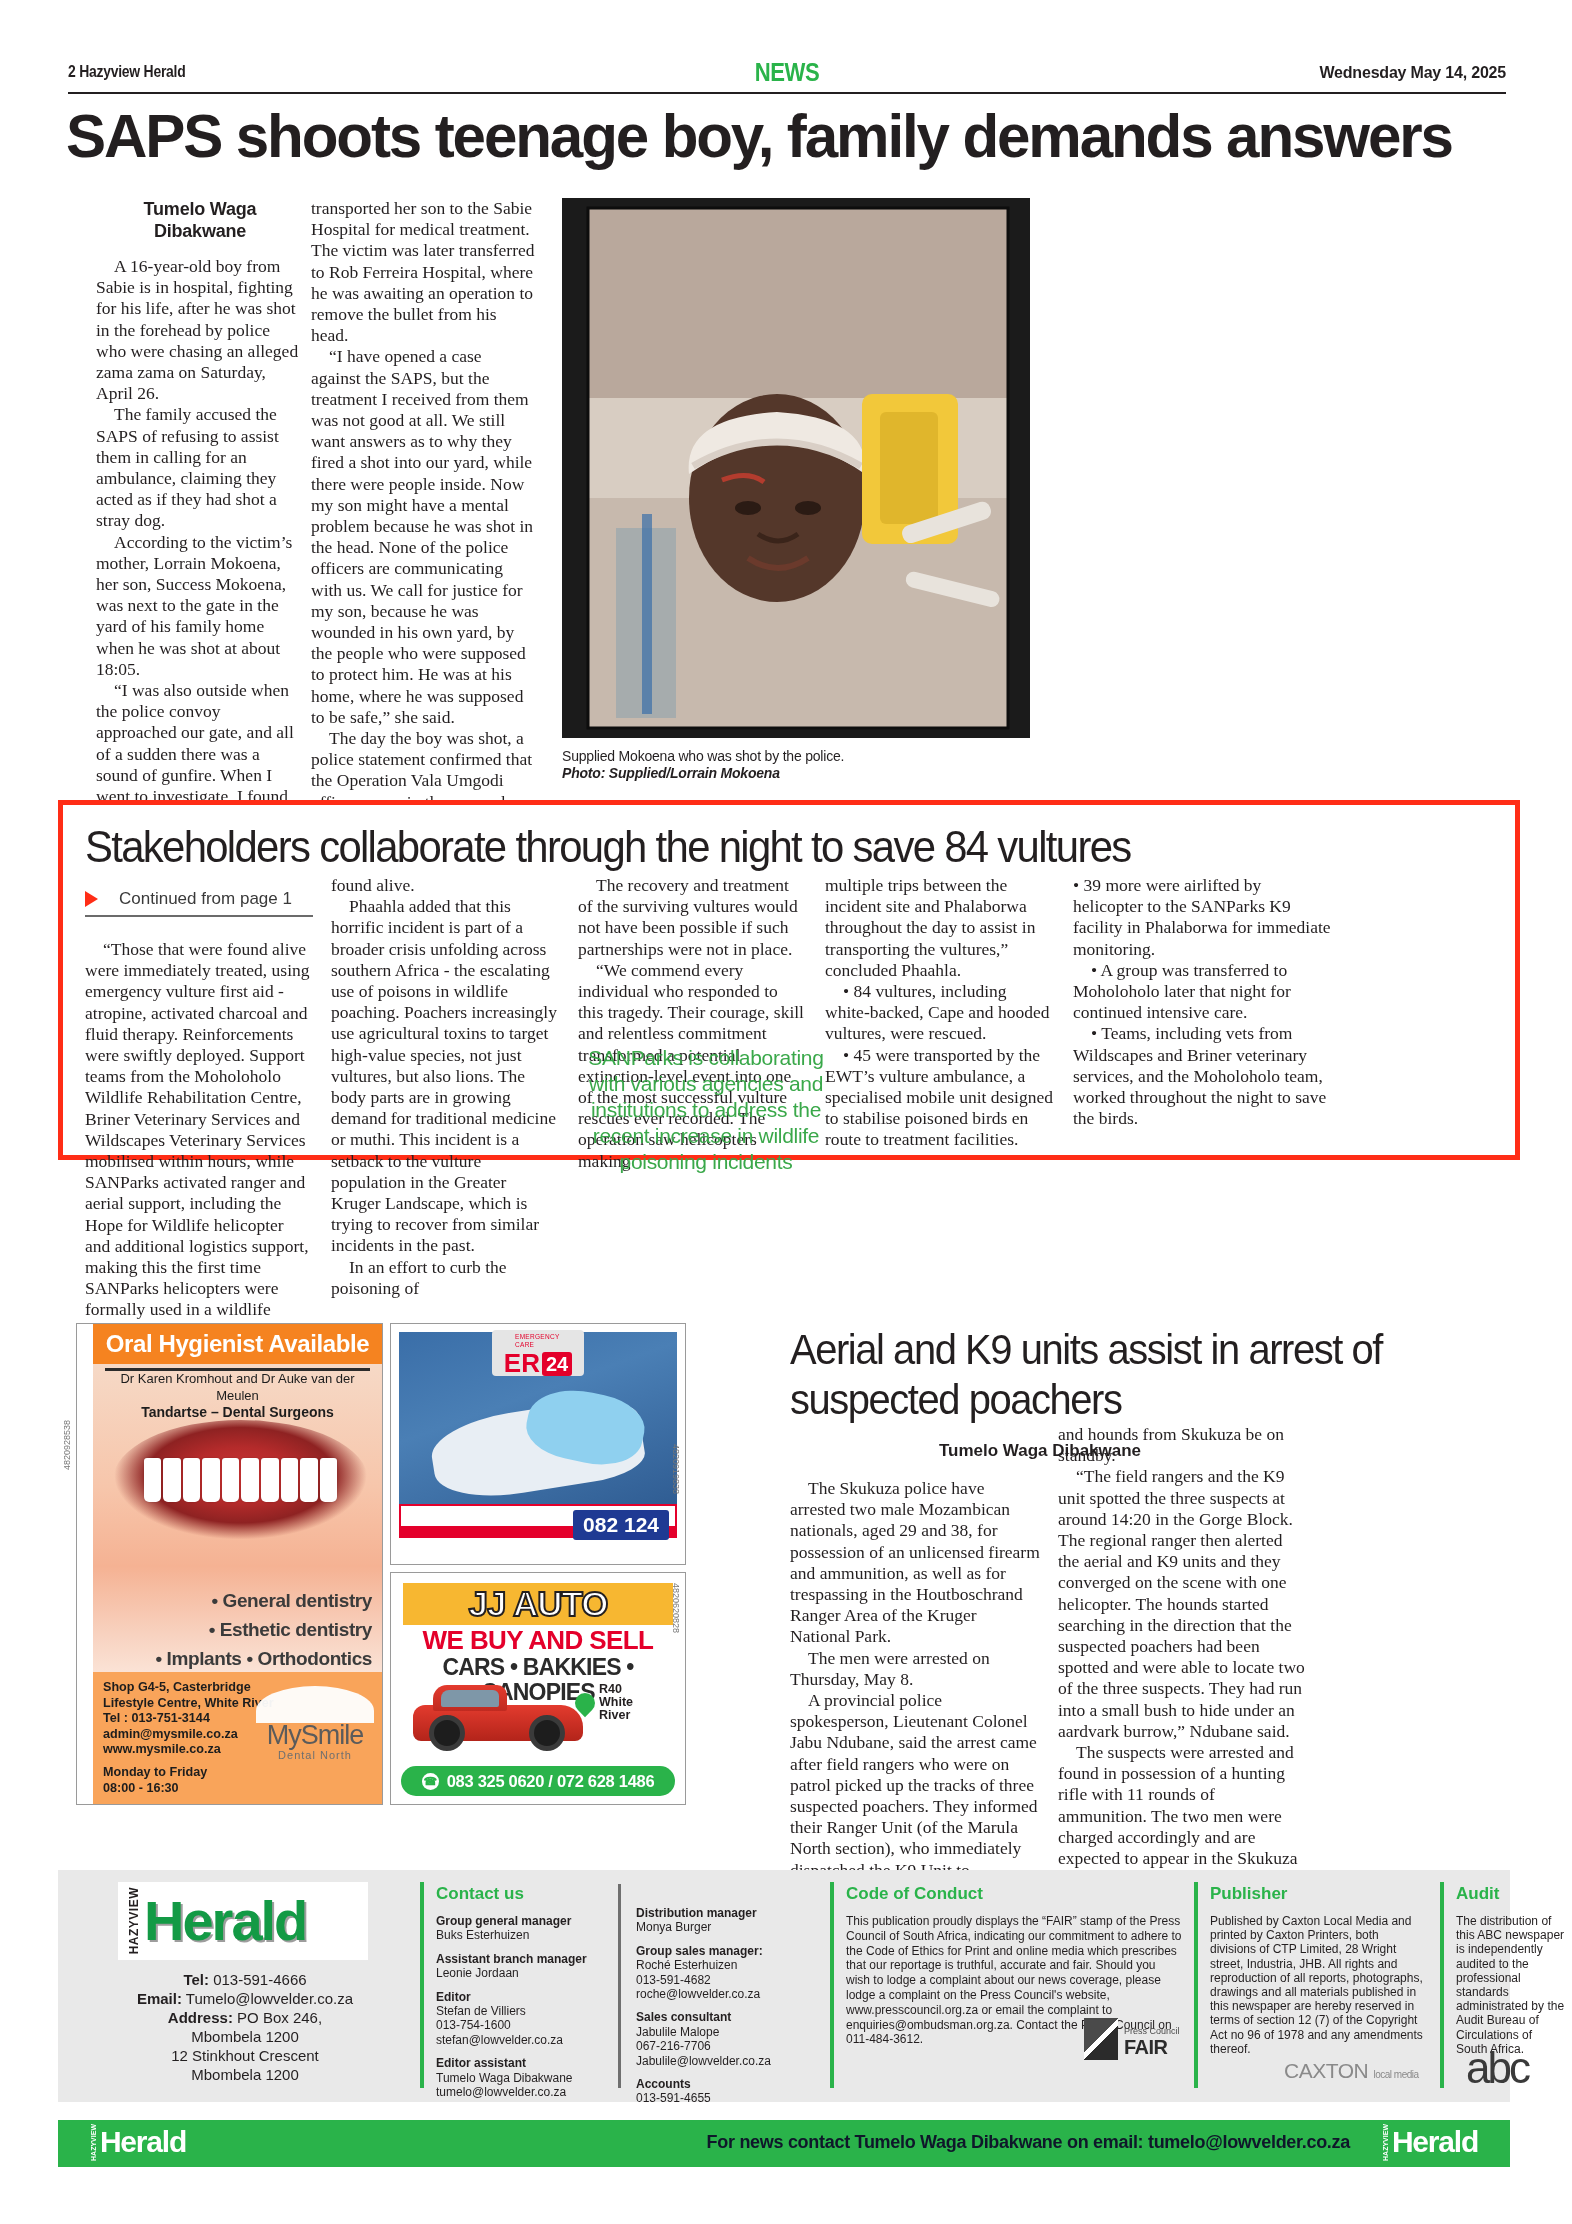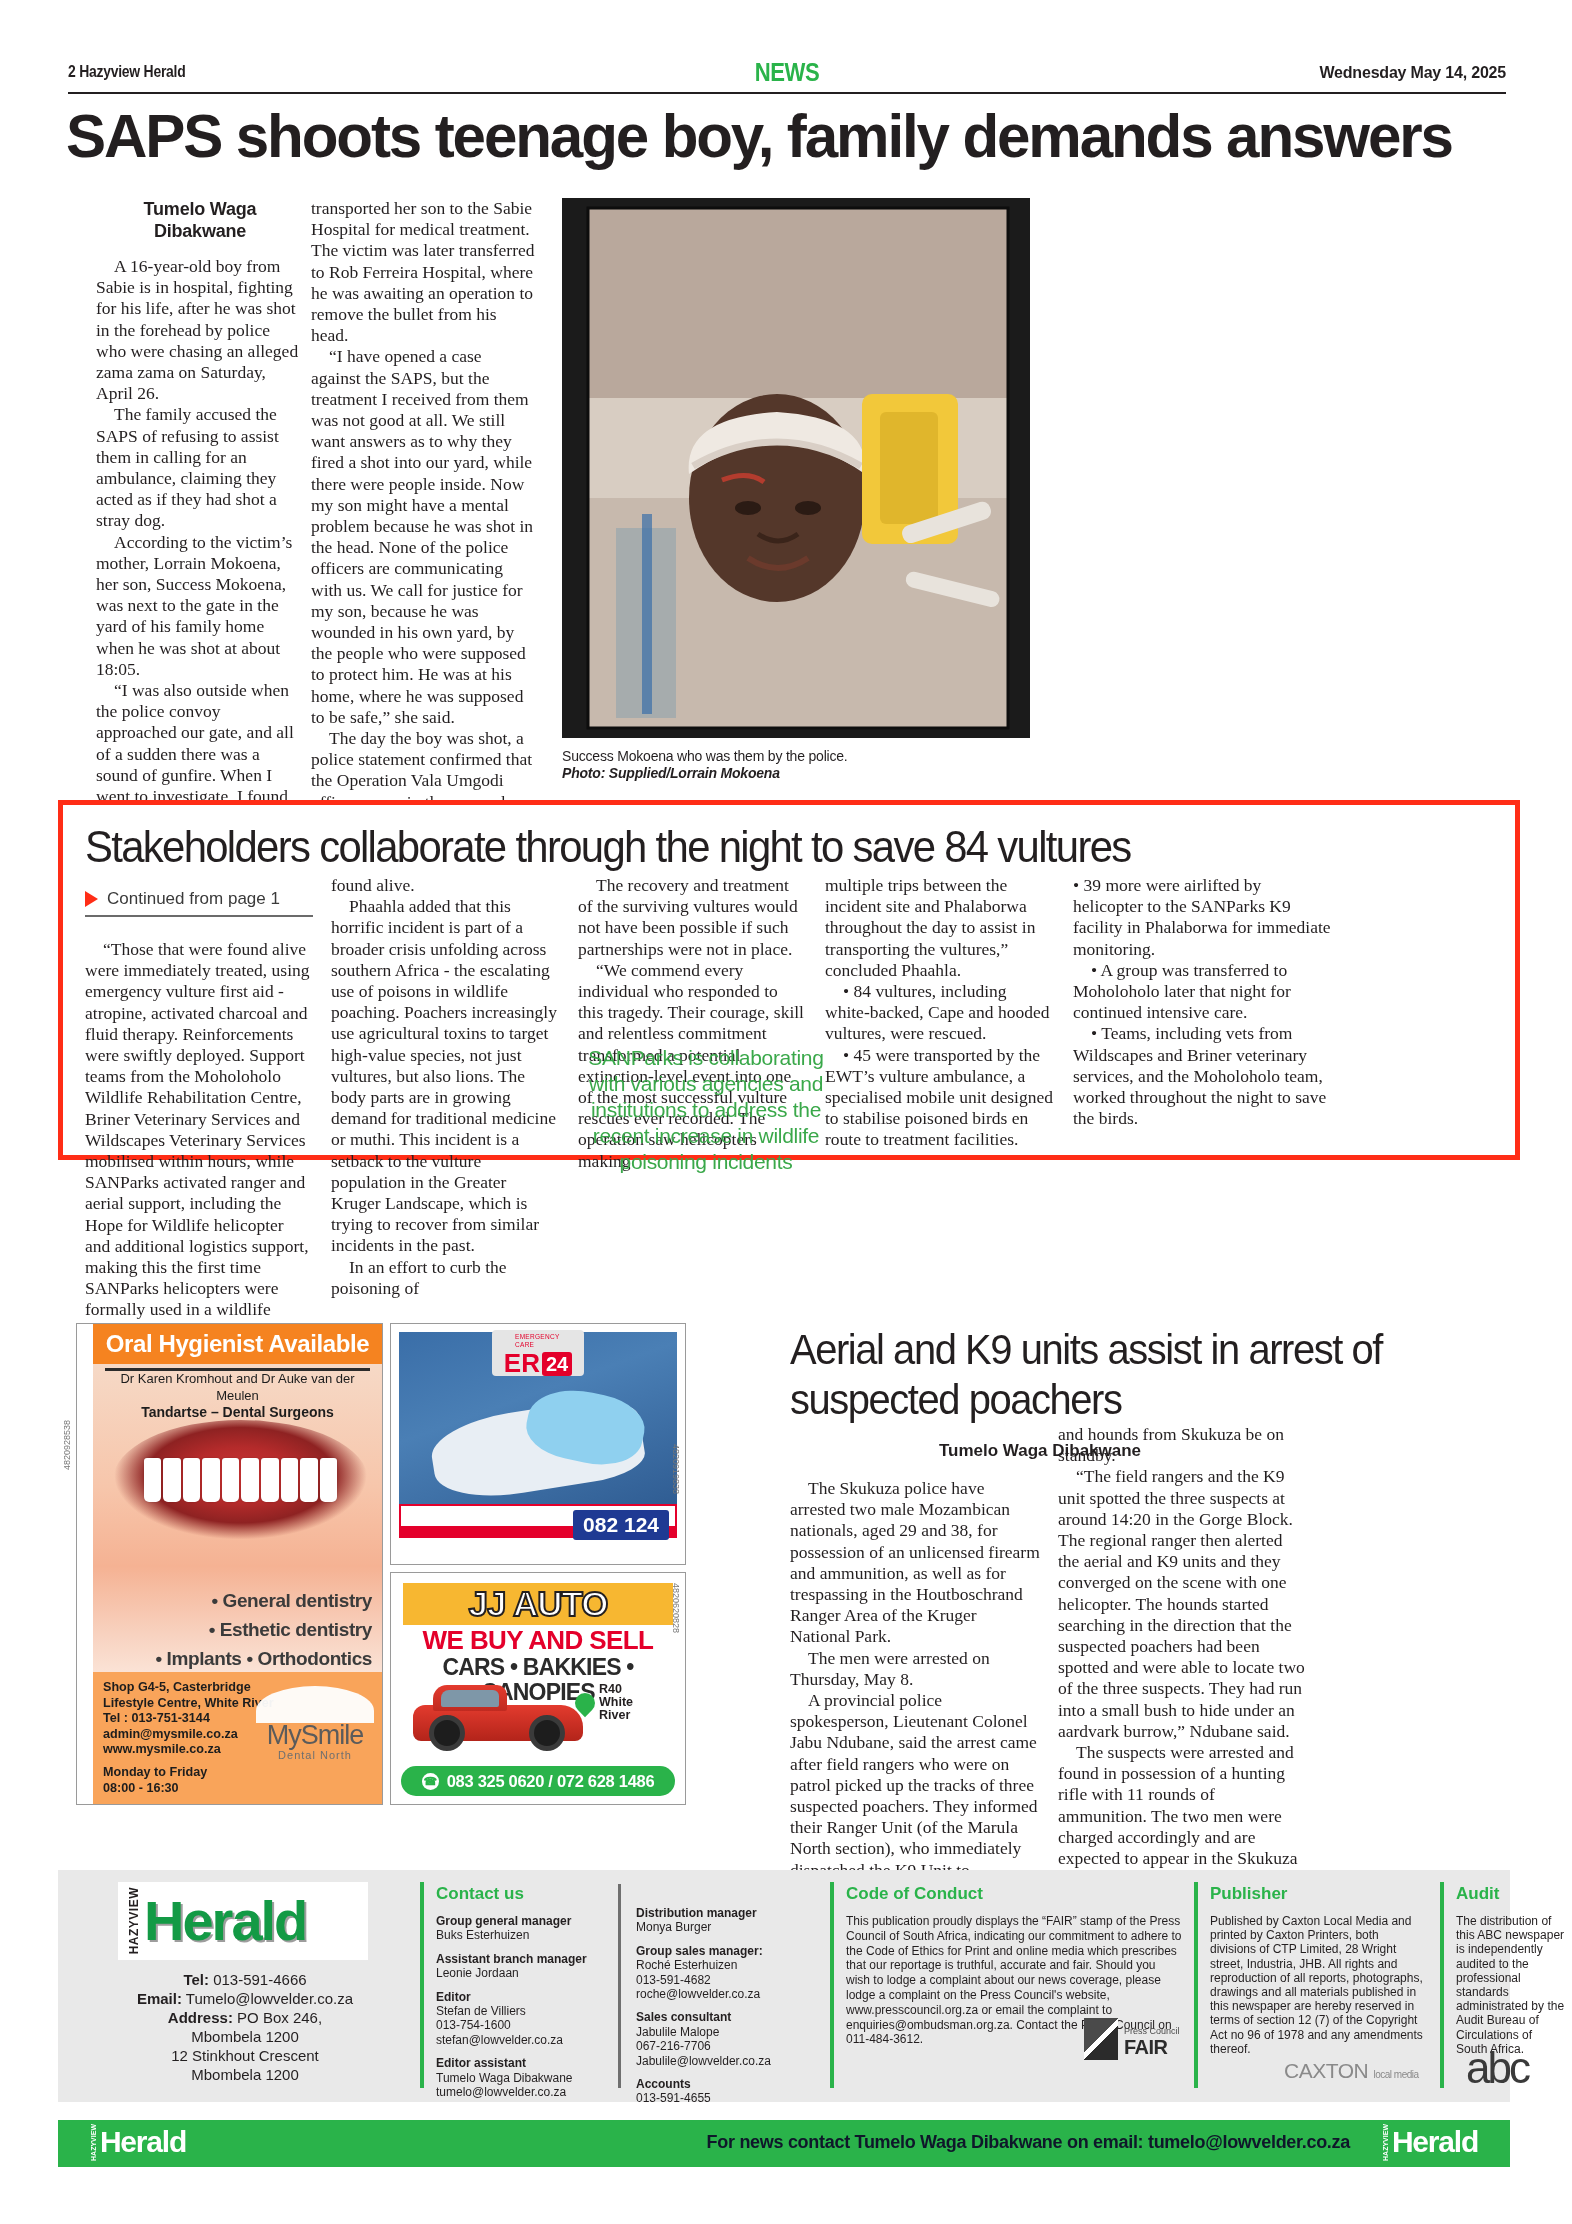--- a/index.html
+++ b/index.html
@@ -197,7 +197,7 @@
     </svg>
   </div>
   <div class="cap">
-    <span>Success Mokoena who was them by the police.</span>
+    <span>Supplied Mokoena who was shot by the police.</span>
     <b>Photo: Supplied/Lorrain Mokoena</b>
   </div>
 

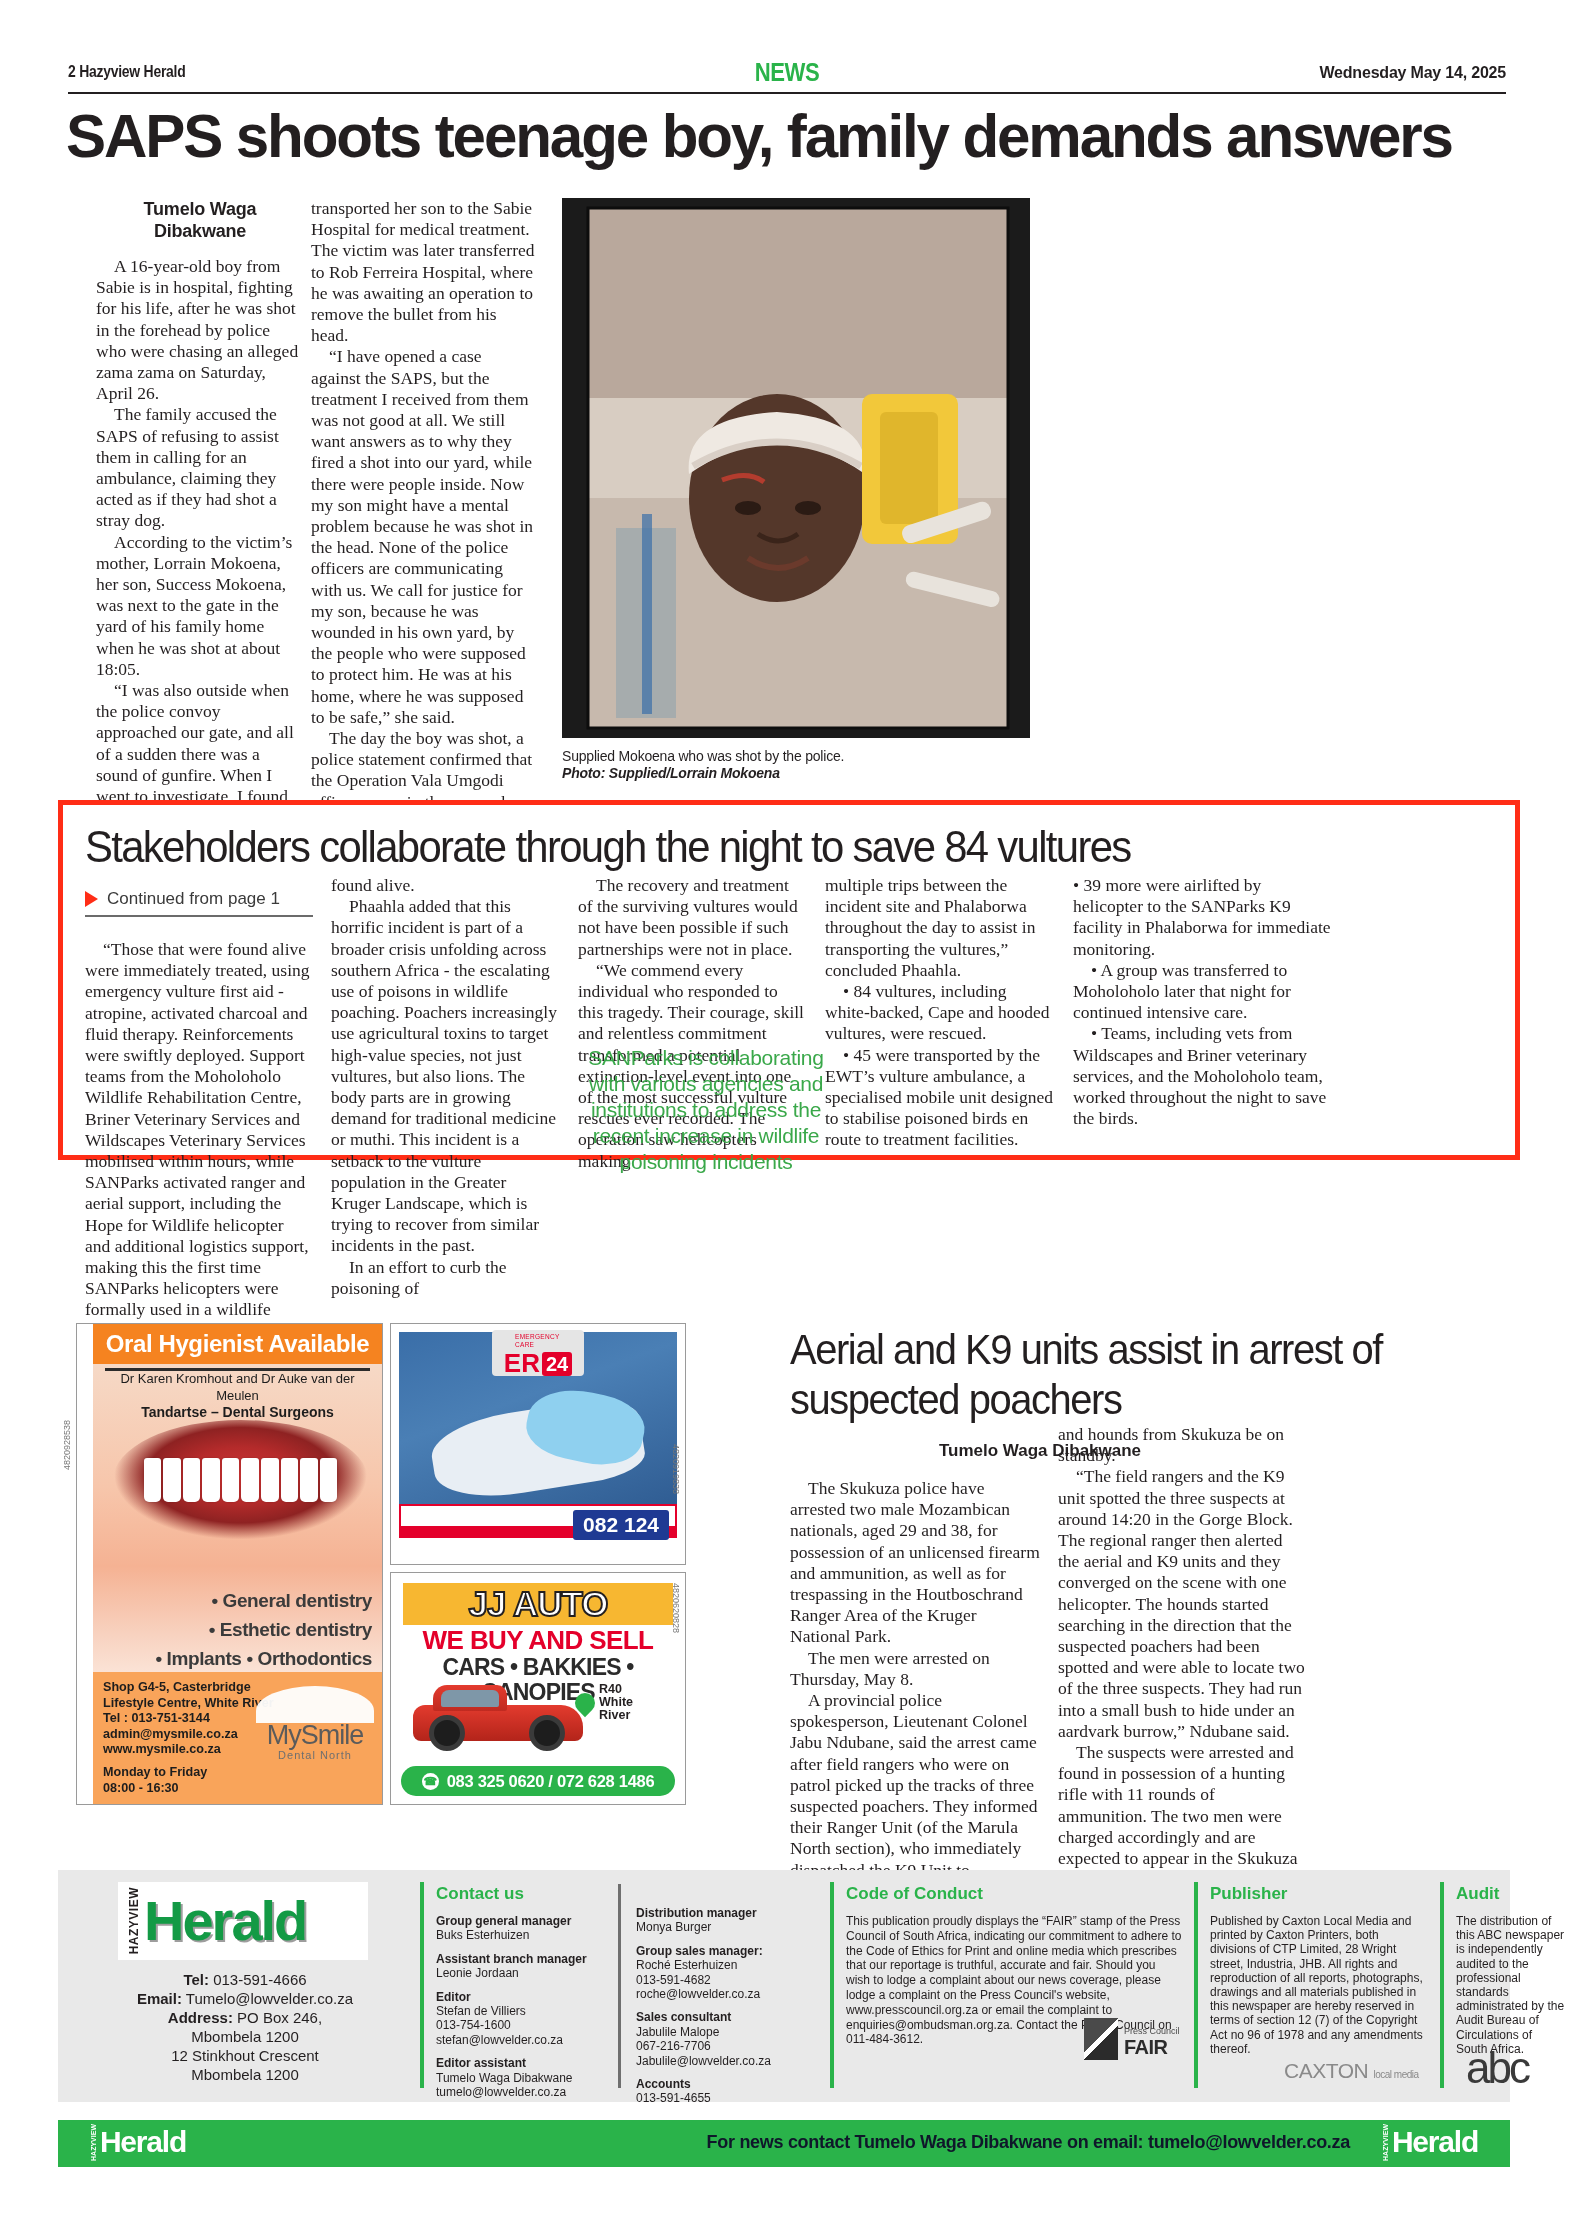--- a/index.html
+++ b/index.html
@@ -35,7 +35,7 @@
          font:400 45px/52px "Liberation Sans",sans-serif;letter-spacing:-1.8px;
          transform:scaleX(.93);transform-origin:left top;white-space:nowrap;}
   .cont{position:absolute;left:22px;top:84px;width:228px;}
-  .cont .row{display:flex;align-items:center;gap:9px;font:17px/20px "Liberation Sans",sans-serif;color:#3a3a3a;}
+  .cont .row{display:flex;align-items:center;gap:21px;font:17px/20px "Liberation Sans",sans-serif;color:#3a3a3a;}
   .tri{width:0;height:0;border-left:13px solid #ff2d16;border-top:8px solid transparent;border-bottom:8px solid transparent;}
   .cont .rule{margin-top:6px;height:2px;background:#6b6b6b;width:100%;}
   .vcol{position:absolute;font-family:"Liberation Serif",serif;font-size:17.5px;line-height:21.2px;}

